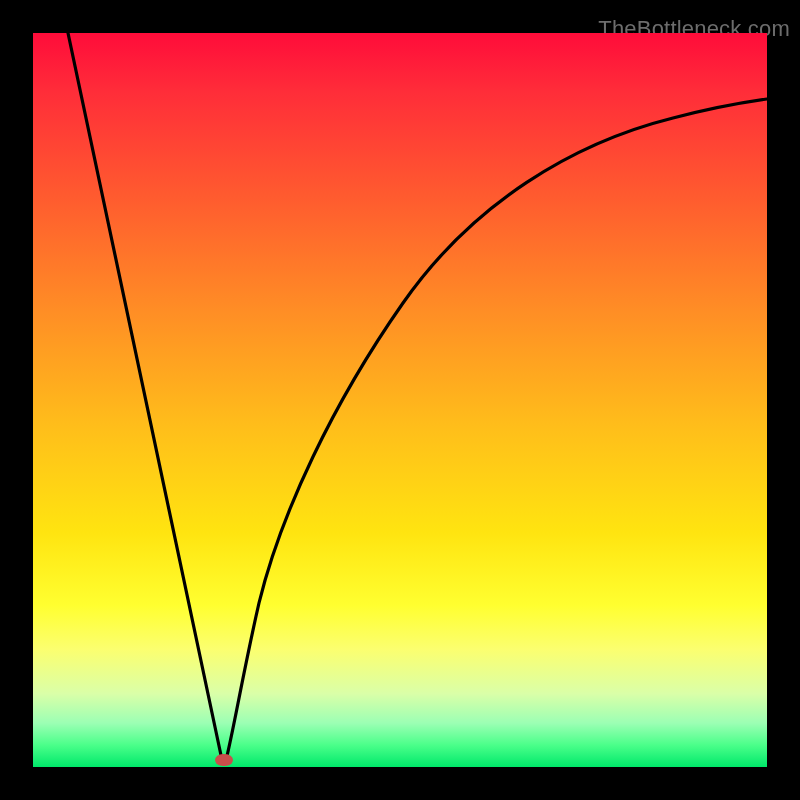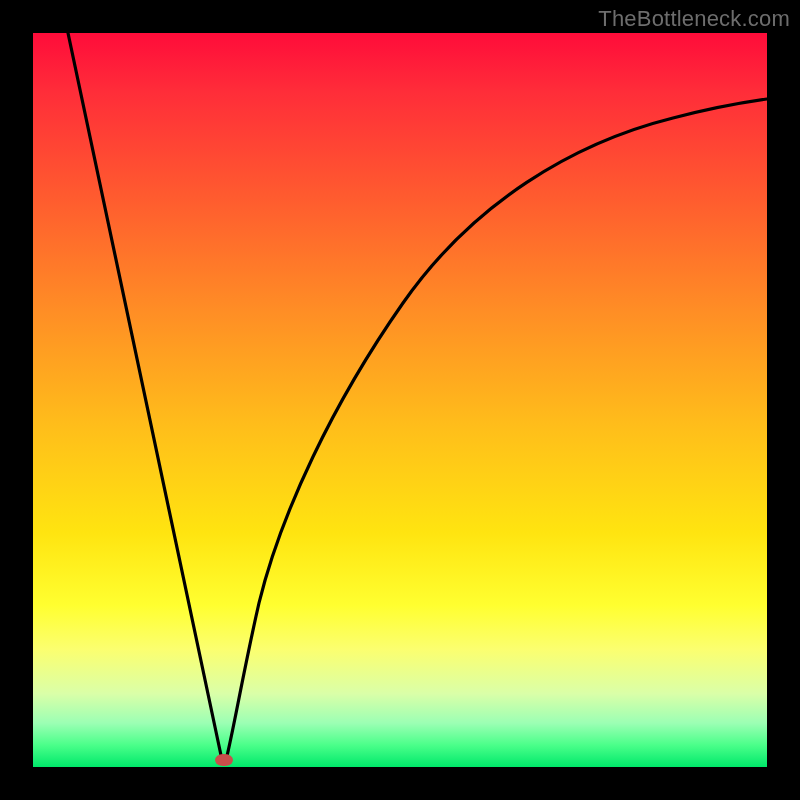--- a/index.html
+++ b/index.html
@@ -42,7 +42,7 @@
   }
   .watermark {
     position: absolute;
-    top: 6px;
+    top: 16px;
     right: 10px;
     color: #6d6d6d;
     font-size: 22px;

